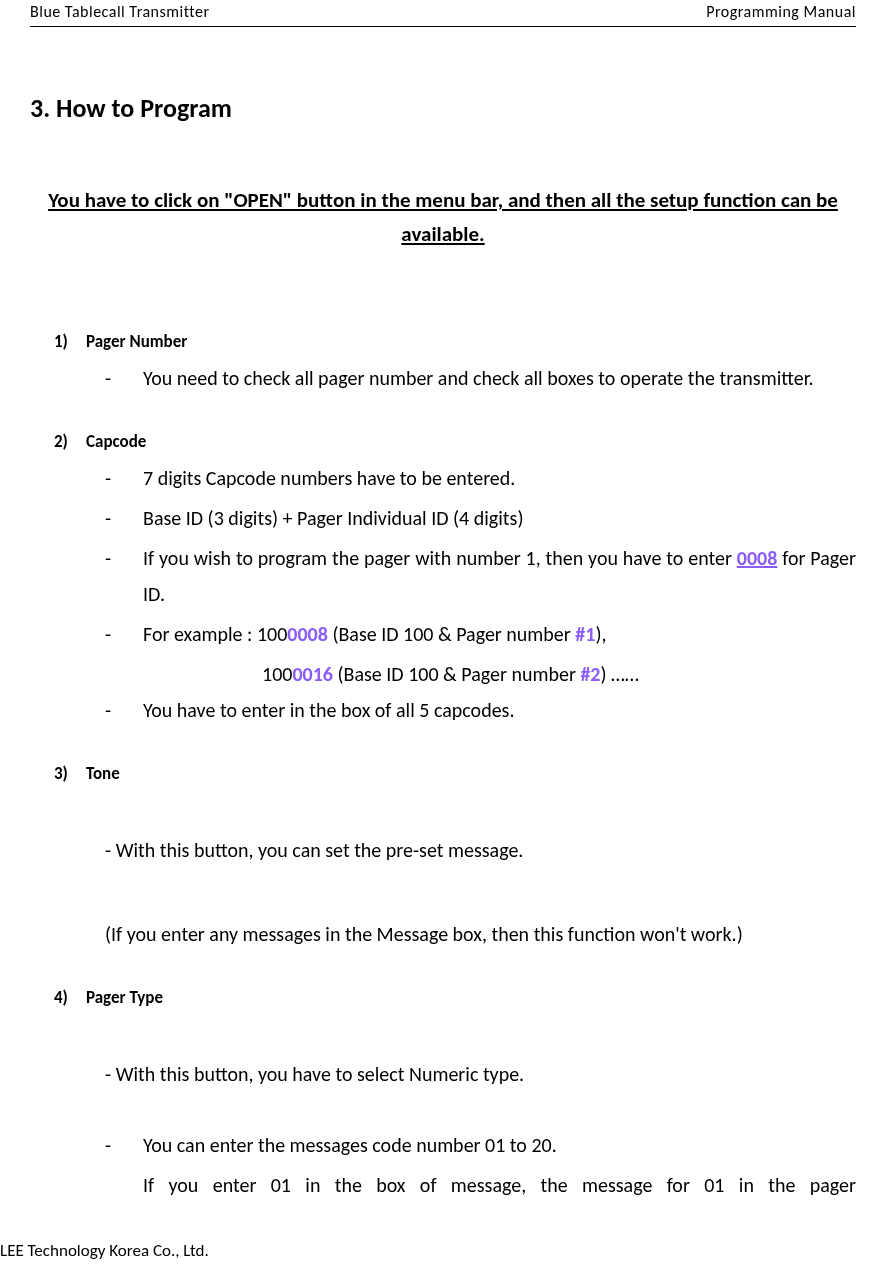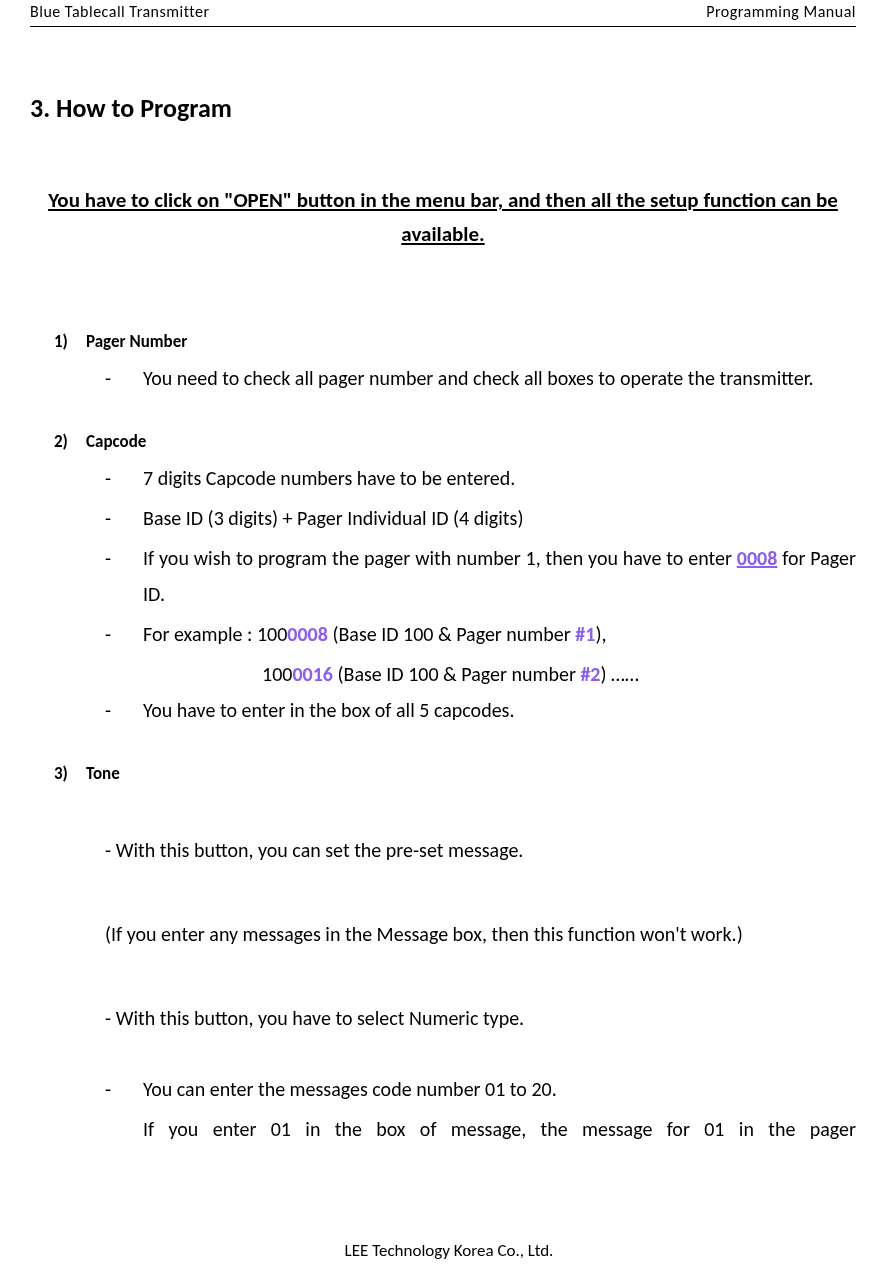--- a/index.html
+++ b/index.html
@@ -171,6 +171,9 @@
 </div>
 
 <div class="section">
+  <div class="section-title">
+    <span class="num">4)</span><span>Pager Type</span>
+  </div>
   <div class="non-bullet">- With this button, you have to select Numeric type.</div>
 </div>
 

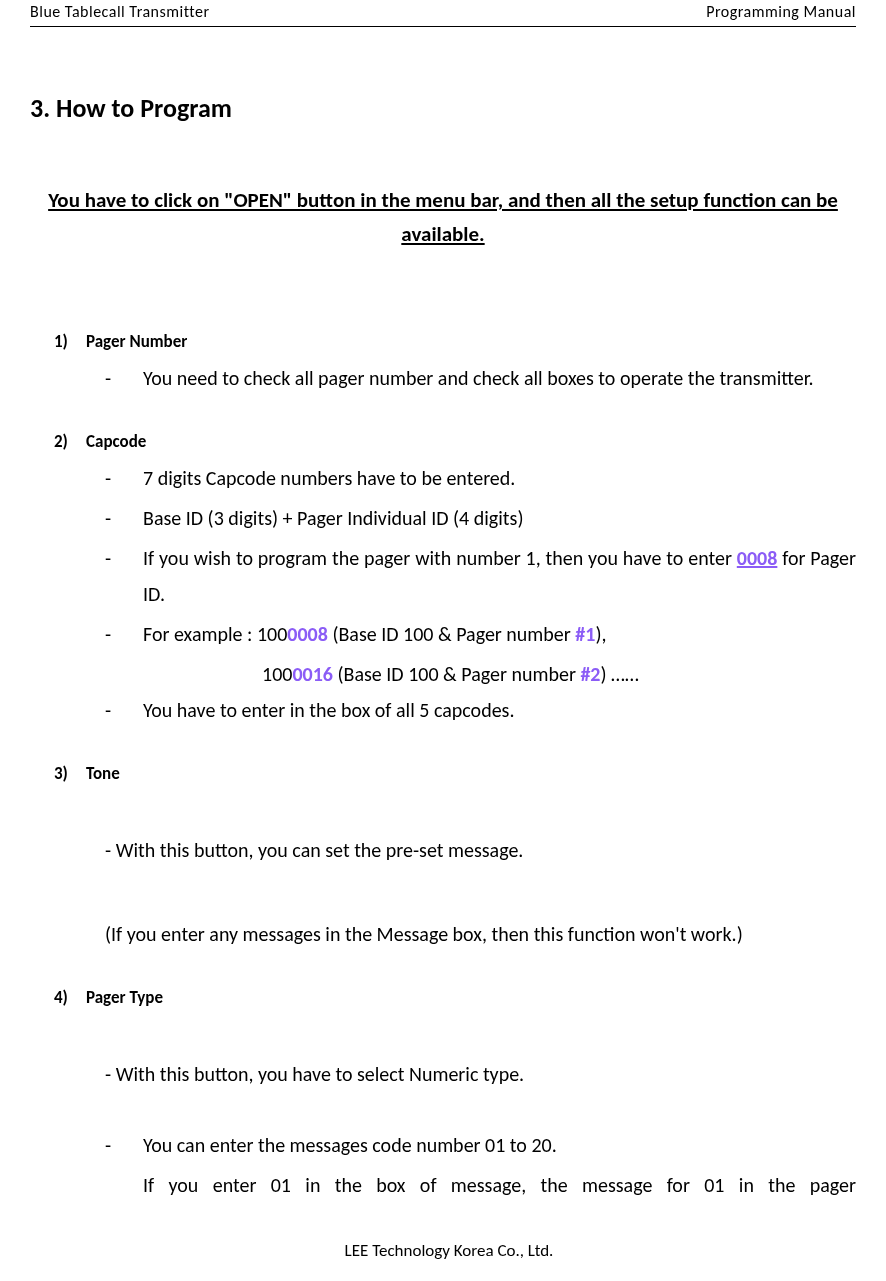--- a/index.html
+++ b/index.html
@@ -98,9 +98,9 @@
     .footer {
       position: absolute;
       bottom: 20px;
-      left: 12px;
+      left: 0;
       right: 0;
-      text-align: center;
+      text-align: left;
       font-size: 17px;
     }
     .message-body {

